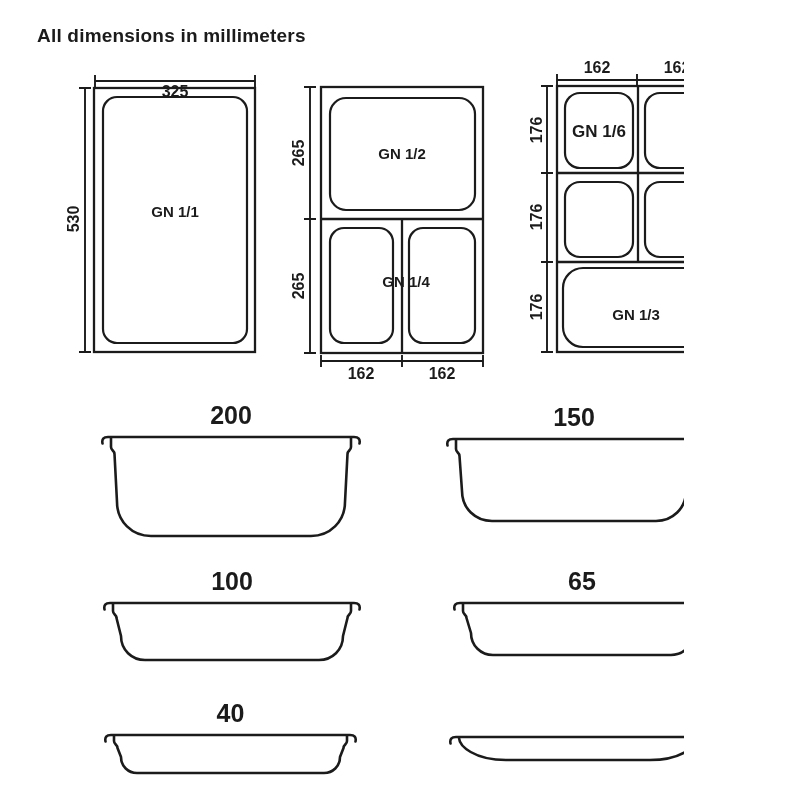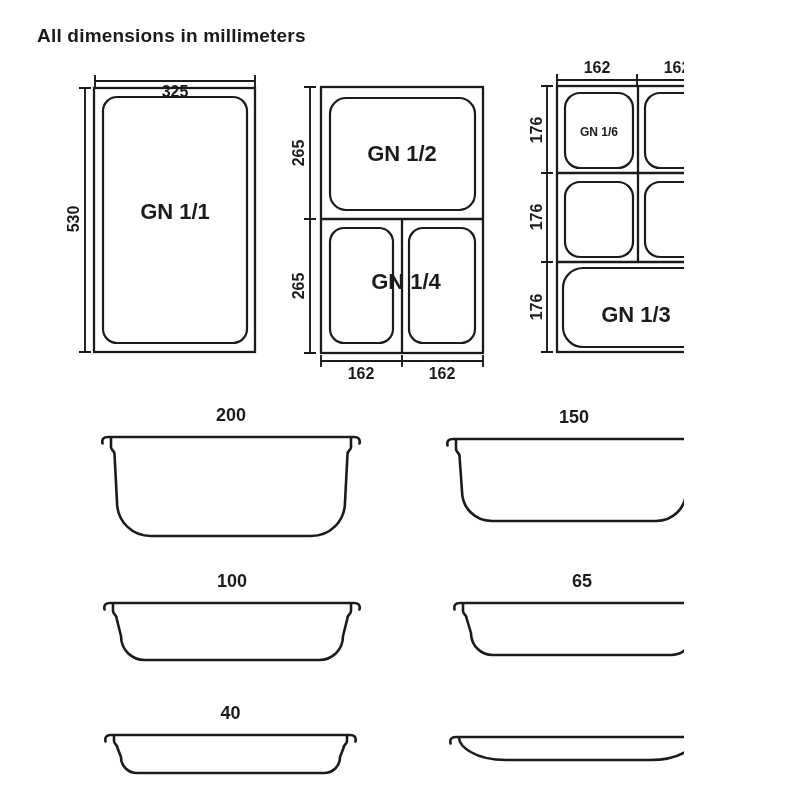--- a/index.html
+++ b/index.html
@@ -18,7 +18,7 @@
   .gn-label{
     height:20px;line-height:20px;font-size:22px;font-weight:700;text-align:center;white-space:nowrap;
   }
-  .gn-label.sm{font-size:12px;}
+  .gn-label.sm{font-size:17px;}
   .pan{position:absolute;}
   .pan-label{
     position:absolute;left:0;top:0;width:100%;height:24px;line-height:24px;

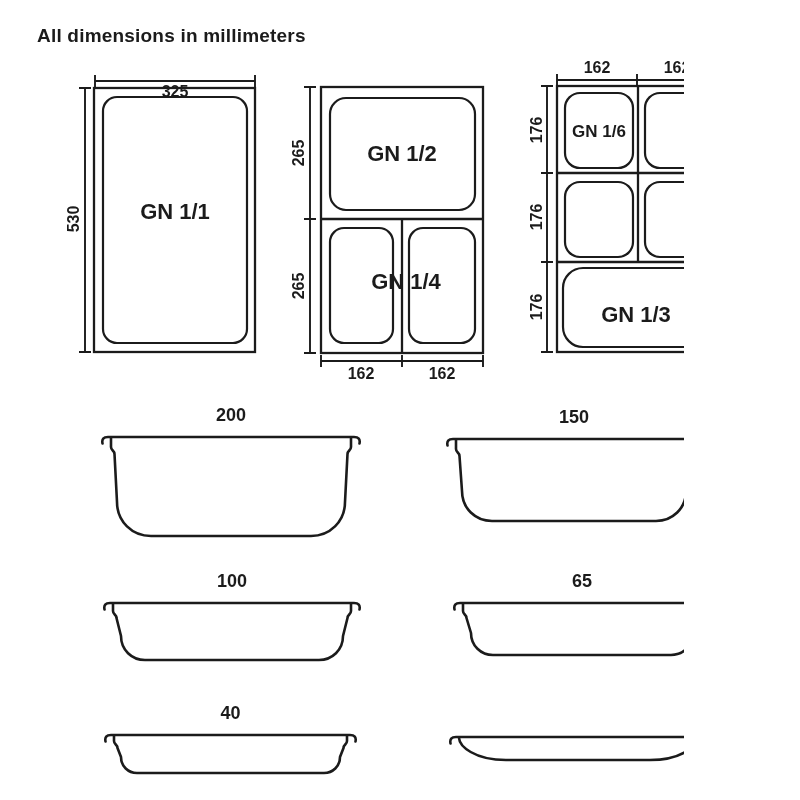--- a/index.html
+++ b/index.html
@@ -16,7 +16,7 @@
   }
   .rot{transform:rotate(-90deg);transform-origin:center center;width:80px;height:20px;line-height:20px;}
   .gn-label{
-    height:20px;line-height:20px;font-size:22px;font-weight:700;text-align:center;white-space:nowrap;
+    height:20px;line-height:20px;font-size:15px;font-weight:700;text-align:center;white-space:nowrap;
   }
   .gn-label.sm{font-size:17px;}
   .pan{position:absolute;}

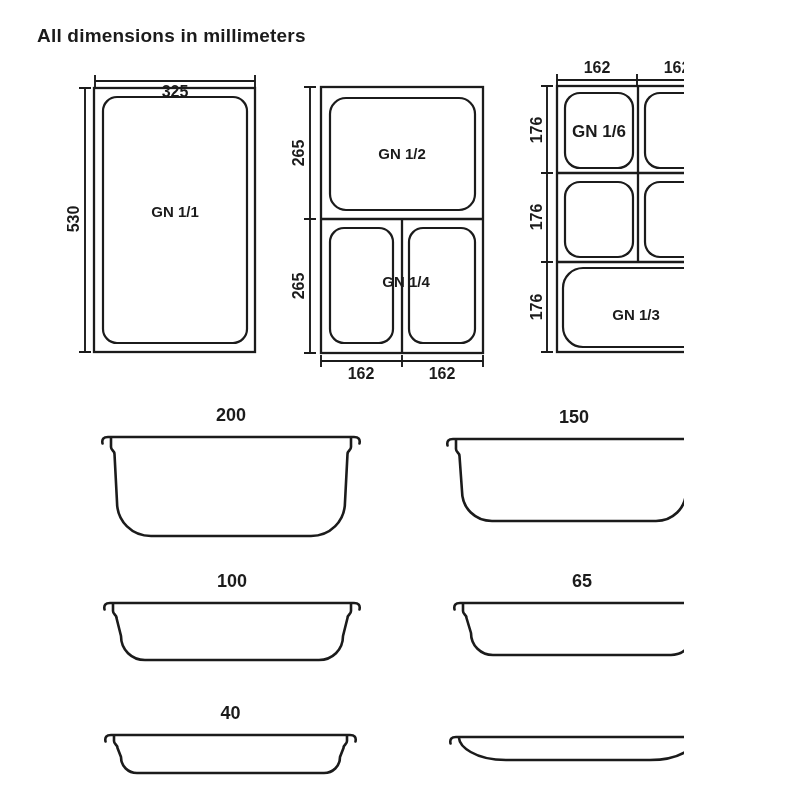--- a/index.html
+++ b/index.html
@@ -22,7 +22,7 @@
   .pan{position:absolute;}
   .pan-label{
     position:absolute;left:0;top:0;width:100%;height:24px;line-height:24px;
-    font-size:18px;font-weight:700;text-align:center;
+    font-size:25px;font-weight:700;text-align:center;
   }
   svg{display:block;}
 </style>

